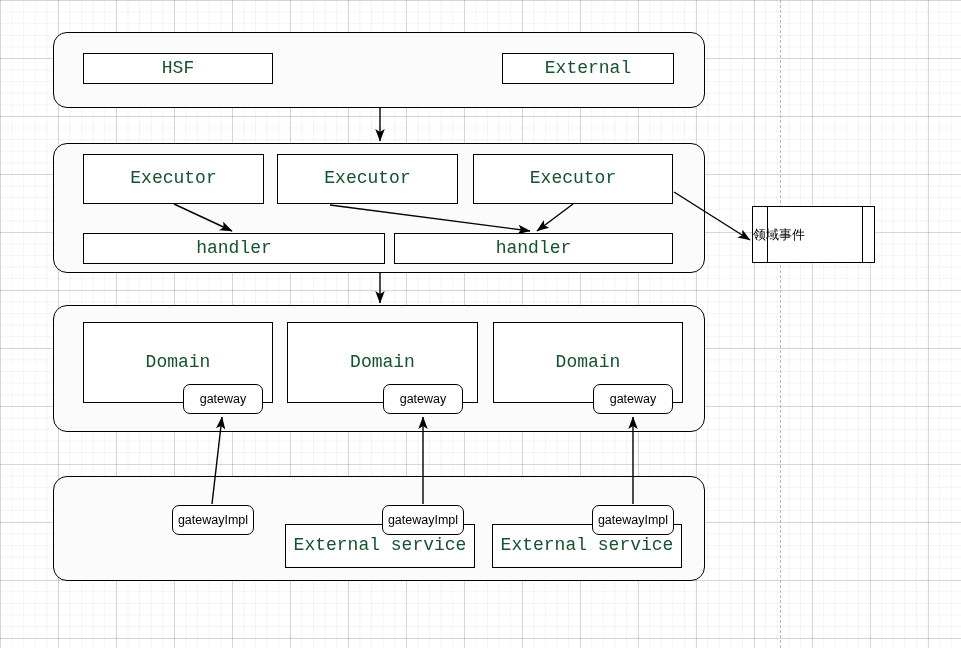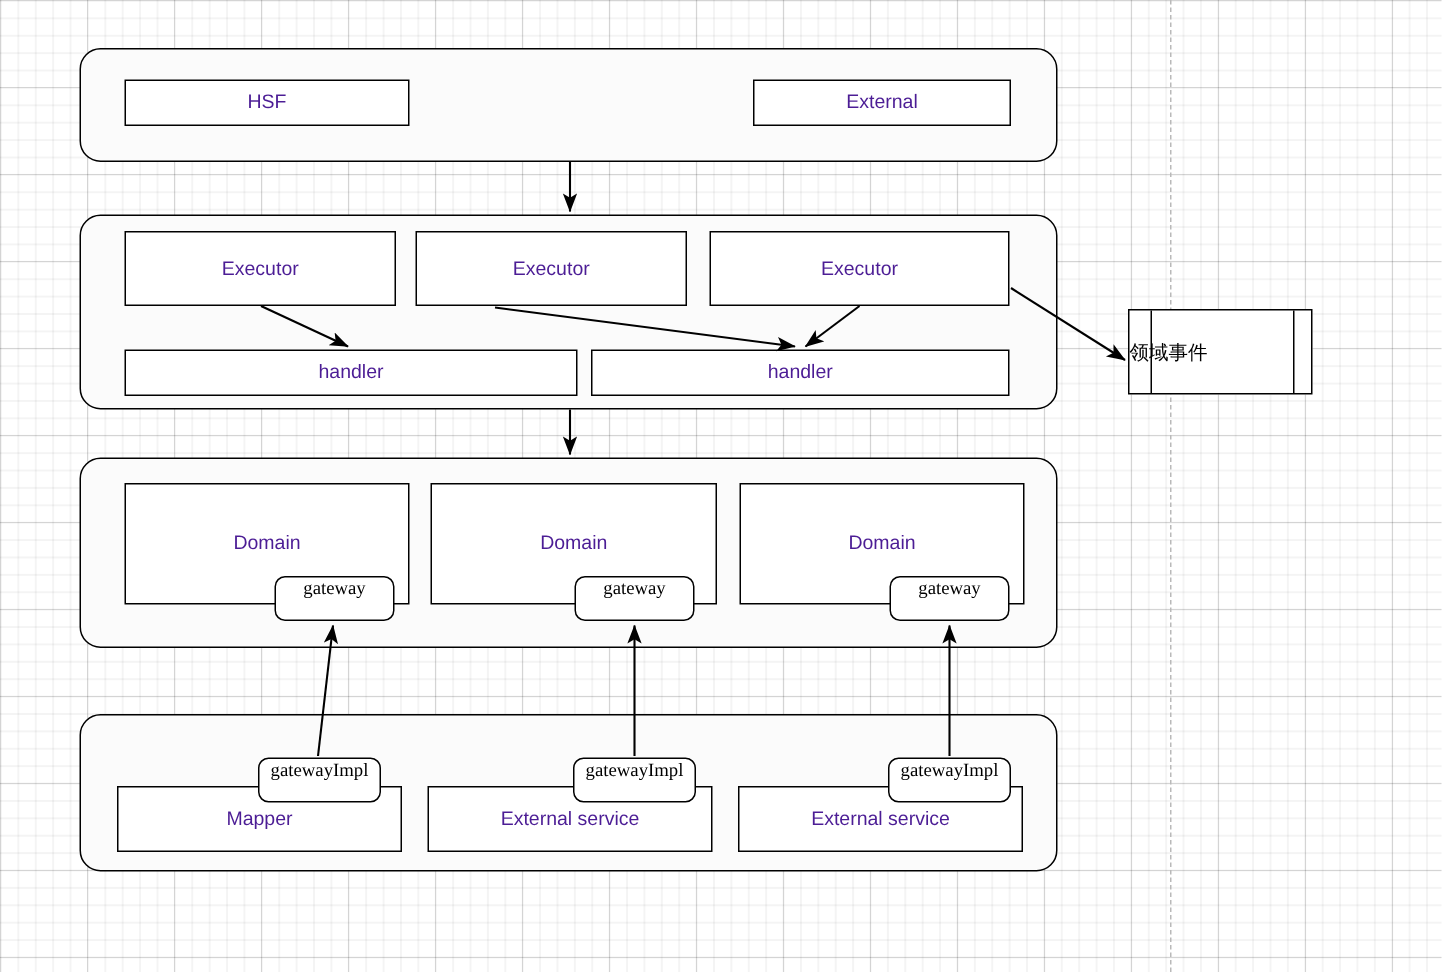--- a/index.html
+++ b/index.html
@@ -36,9 +36,10 @@
     border:1.3px solid #000;
     box-sizing:border-box;
     display:flex;align-items:center;justify-content:center;
-    font-size:13px;color:#4c1d95;
+    font-size:18px;color:#14532d;
     text-align:center;
     line-height:1.1;
+    font-family:Liberation Mono, monospace;
   }
   .rbx{
     position:absolute;

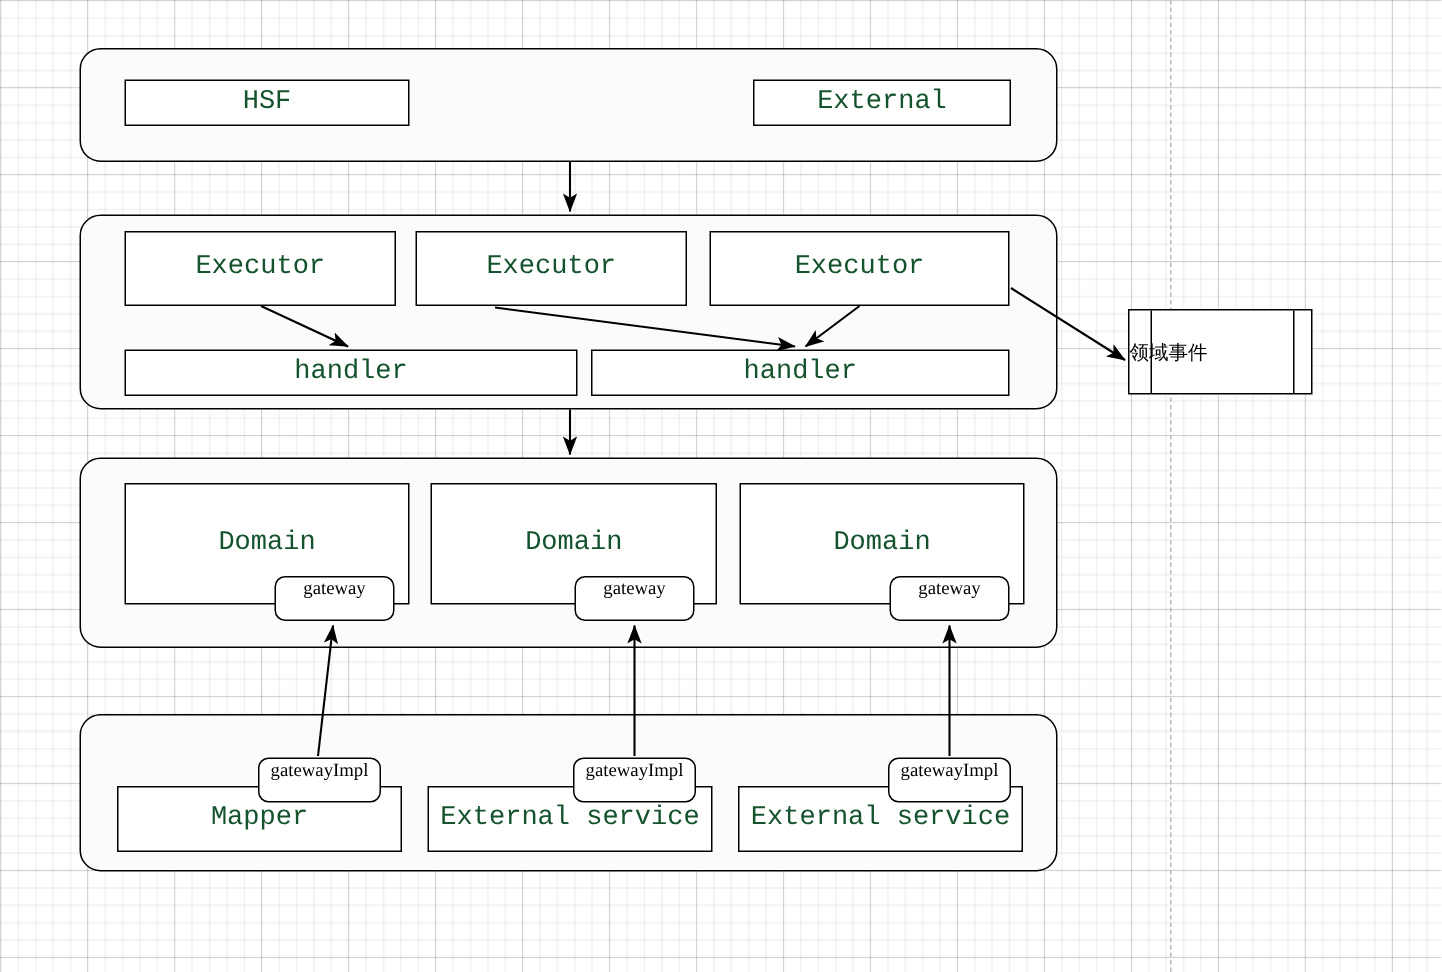--- a/index.html
+++ b/index.html
@@ -47,10 +47,9 @@
     border:1.3px solid #000;
     border-radius:7px;
     box-sizing:border-box;
-    display:flex;align-items:flex-start;justify-content:center;
+    display:flex;align-items:center;justify-content:center;
     font-size:12.5px;color:#000;
     z-index:5;
-    font-family:Liberation Serif, serif;
   }
   .proc{
     position:absolute;

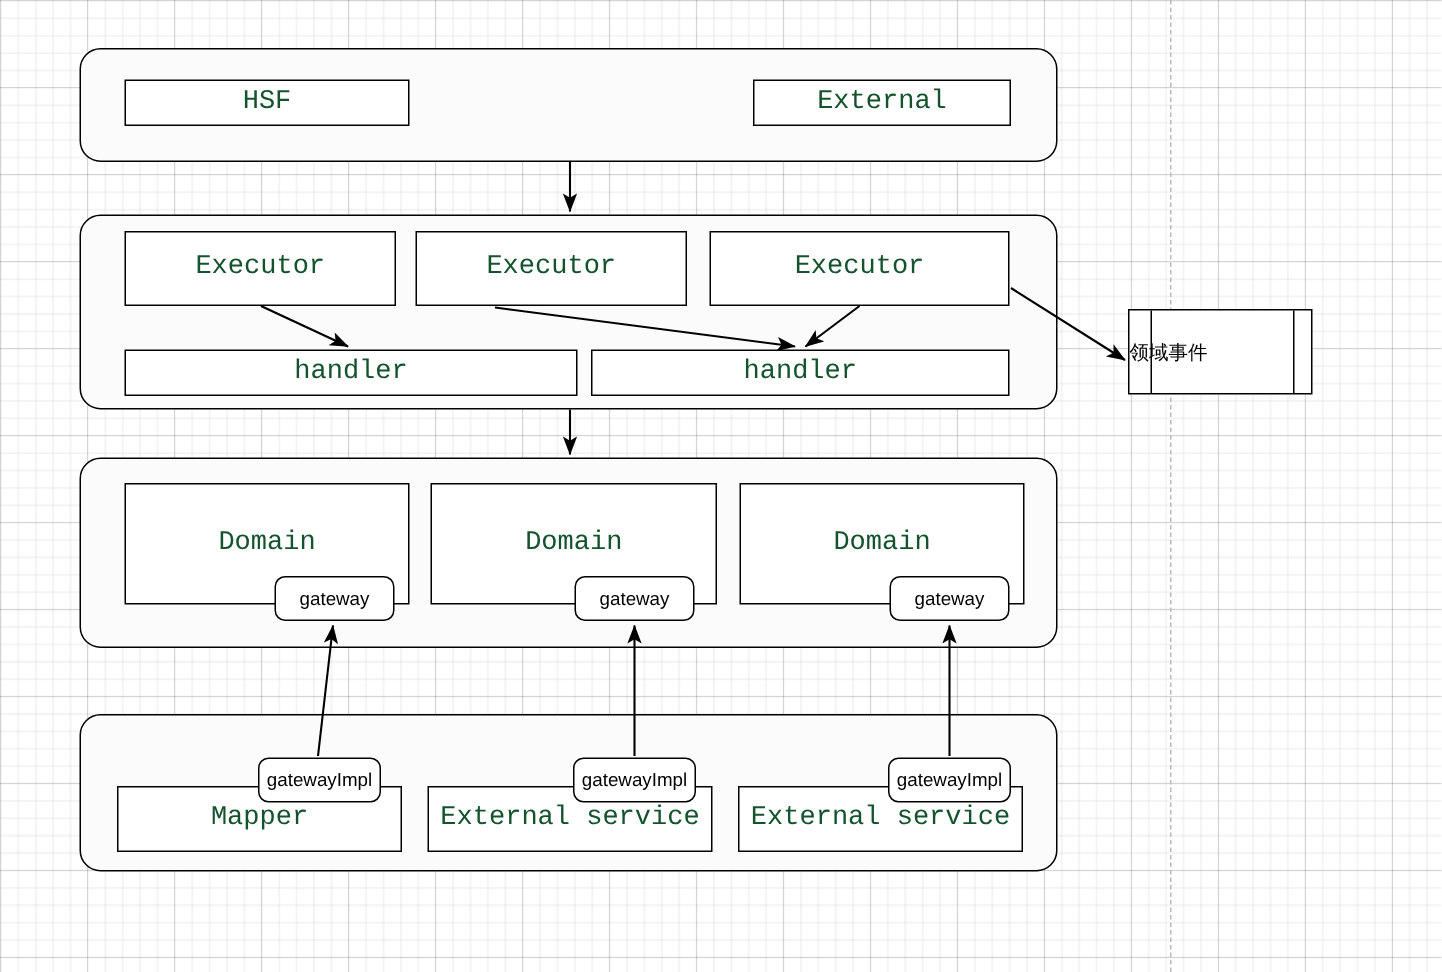--- a/index.html
+++ b/index.html
@@ -131,9 +131,6 @@
 
   <div class="grp" id="grp4" style="left:53px;top:476px;width:652px;height:105px;"></div>
 
-  <div class="bx" style="left:78px;top:524px;width:190px;height:44px;">
-    <span class="lbl">Mapper</span>
-  </div>
   <div class="rbx" style="left:172px;top:505px;width:82px;height:30px;">
     <span class="lbl">gatewayImpl</span>
   </div>

